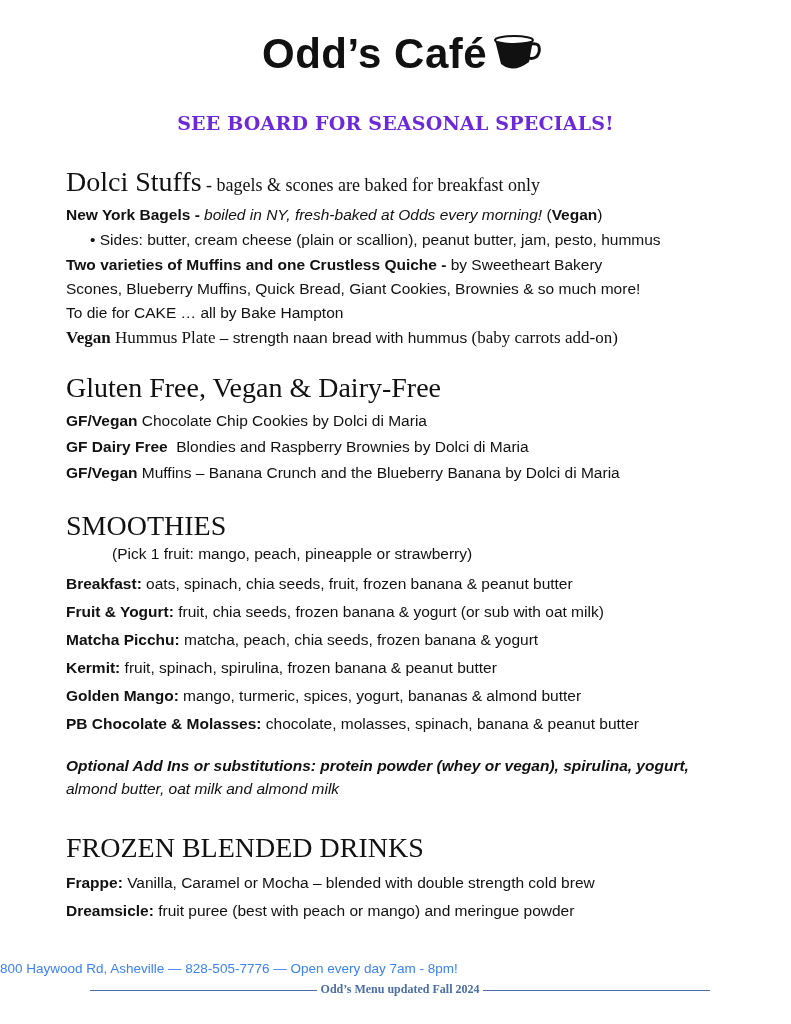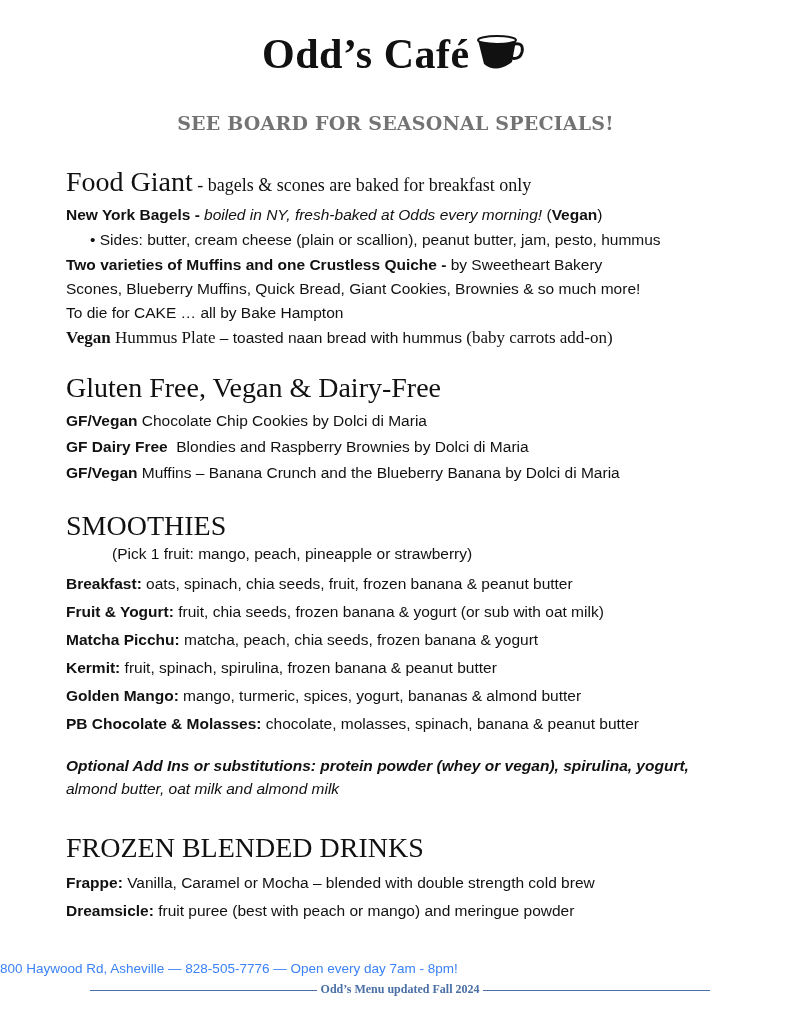--- a/index.html
+++ b/index.html
@@ -7,7 +7,7 @@
     .page { position: absolute; left: 0; top: 0; width: 791px; height: 1024px; }
 
     .logo { position: absolute; left: 262px; top: 24px; height: 60px; display: flex; align-items: center; }
-    .logo-text { font-family: Liberation Serif, serif; font-size: 42px; font-weight: bold; letter-spacing: 0.5px; color: #111; }
+    .logo-text { font-family: Liberation Sans, sans-serif; font-size: 42px; font-weight: bold; letter-spacing: 0.5px; color: #111; }
     .logo-cup { margin-left: 6px; width: 48px; height: 40px; display: inline-block; }
 
     .specials { position: absolute; left: 0; width: 791px; top: 112px; text-align: center;

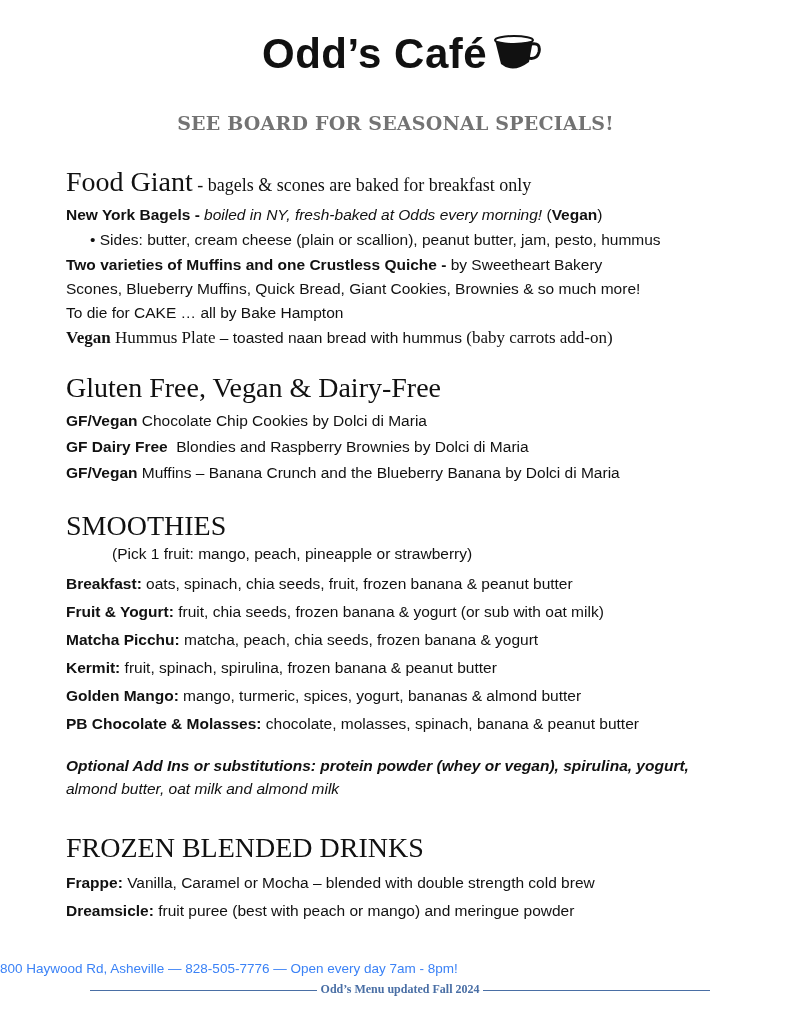--- a/index.html
+++ b/index.html
@@ -11,7 +11,7 @@
     .logo-cup { margin-left: 6px; width: 48px; height: 40px; display: inline-block; }
 
     .specials { position: absolute; left: 0; width: 791px; top: 112px; text-align: center;
-      font-family: "DejaVu Serif", serif; font-weight: bold; font-size: 19px; letter-spacing: 0.2px; color: #737373; }
+      font-family: "DejaVu Serif", serif; font-weight: bold; font-size: 19px; letter-spacing: 0.2px; color: #6d28d9; }
 
     .h2 { position: absolute; left: 66px; font-family: "Liberation Serif", serif; color: #111; white-space: nowrap; }
     .h2.big { font-size: 28px; }

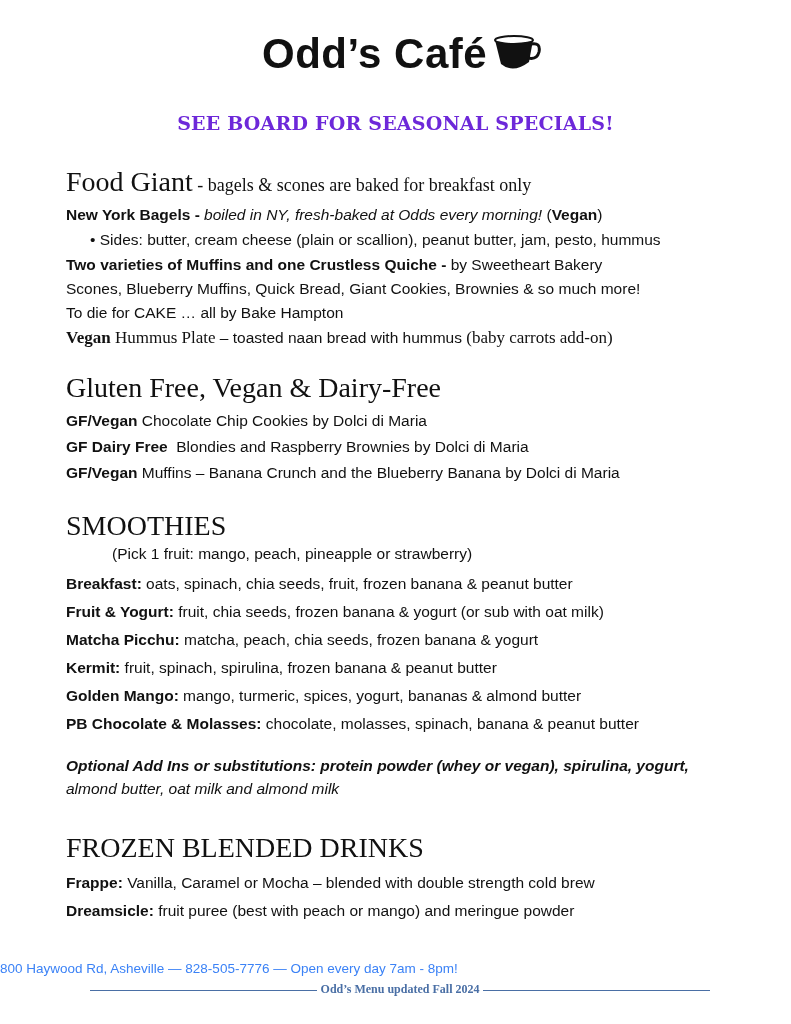--- a/index.html
+++ b/index.html
@@ -51,7 +51,7 @@
   <div class="specials">SEE BOARD FOR SEASONAL SPECIALS!</div>
 
   <div class="h2 big" style="top:166px;">
-    <span>Food Giant</span><span class="sub"> - bagels &amp; scones are baked for breakfast only</span>
+    <span>Dolci Stuffs</span><span class="sub"> - bagels &amp; scones are baked for breakfast only</span>
   </div>
   <div class="line" style="top:206px;">
     <b>New York Bagels -</b><i> boiled in NY, fresh-baked at Odds every morning!</i><span>  (</span><b>Vegan</b><span>)</span>

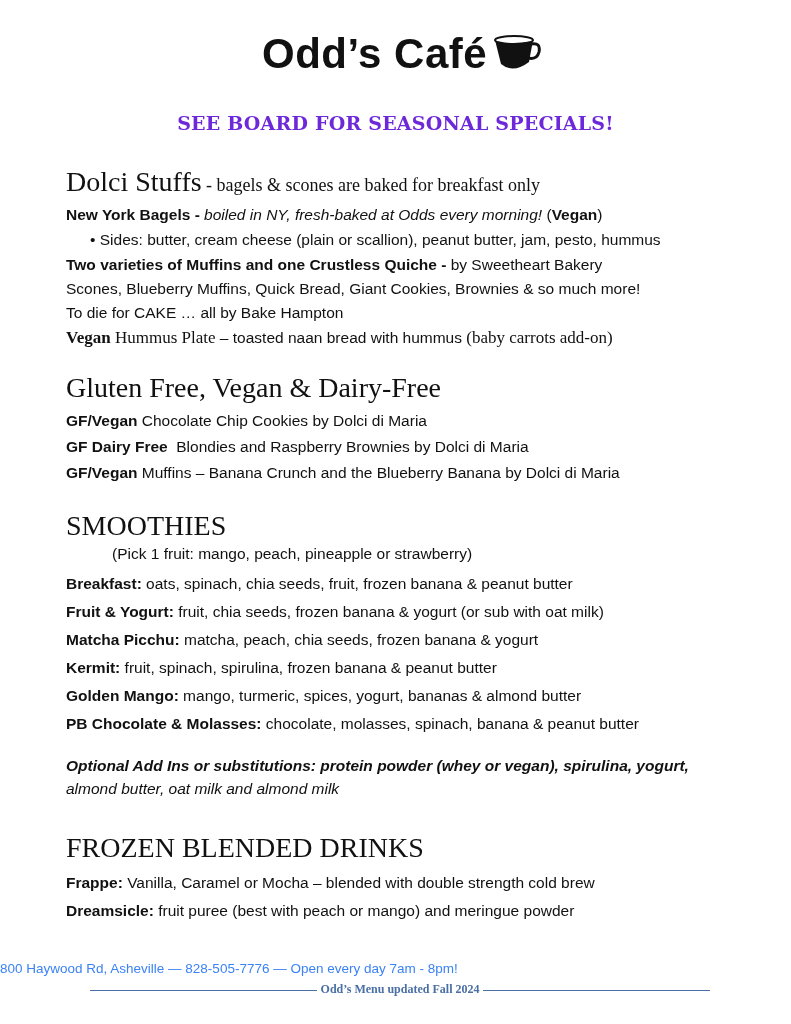--- a/index.html
+++ b/index.html
@@ -70,7 +70,7 @@
     <span>To die for CAKE … all by Bake Hampton</span>
   </div>
   <div class="line" style="top:328px;">
-    <b class="serif">Vegan</b><span class="serif"> Hummus Plate</span><span> – toasted naan bread with hummus </span><span class="serif">(baby carrots add-on)</span>
+    <b class="serif">Vegan</b><span class="serif"> Hummus Plate</span><span> – strength naan bread with hummus </span><span class="serif">(baby carrots add-on)</span>
   </div>
 
   <div class="h2 big" style="top:372px;">Gluten Free, Vegan &amp; Dairy-Free</div>

